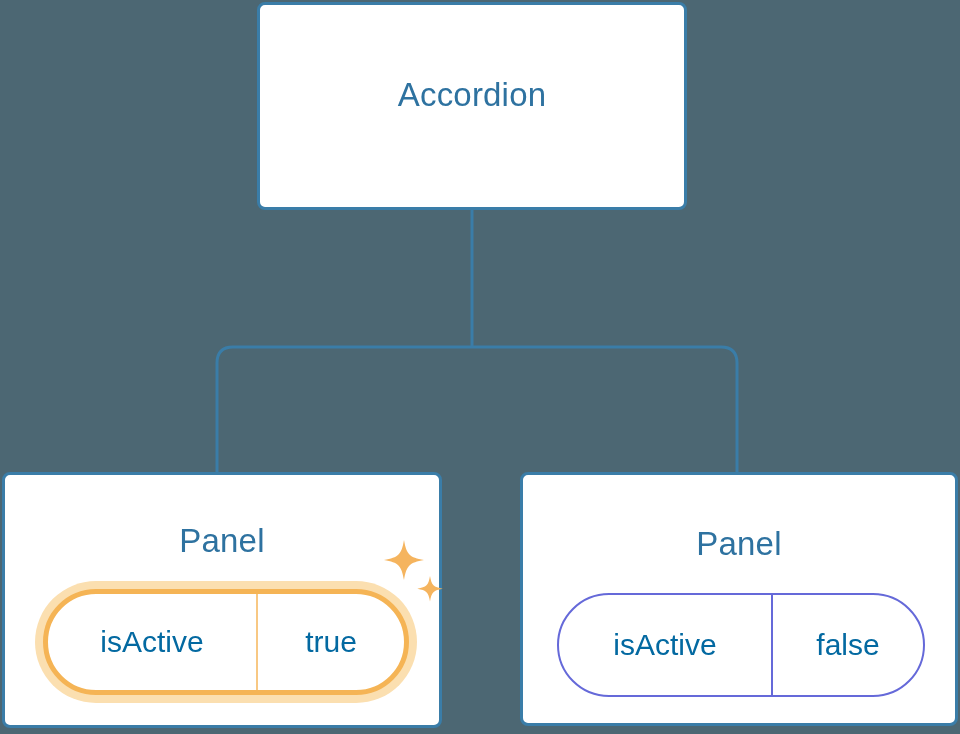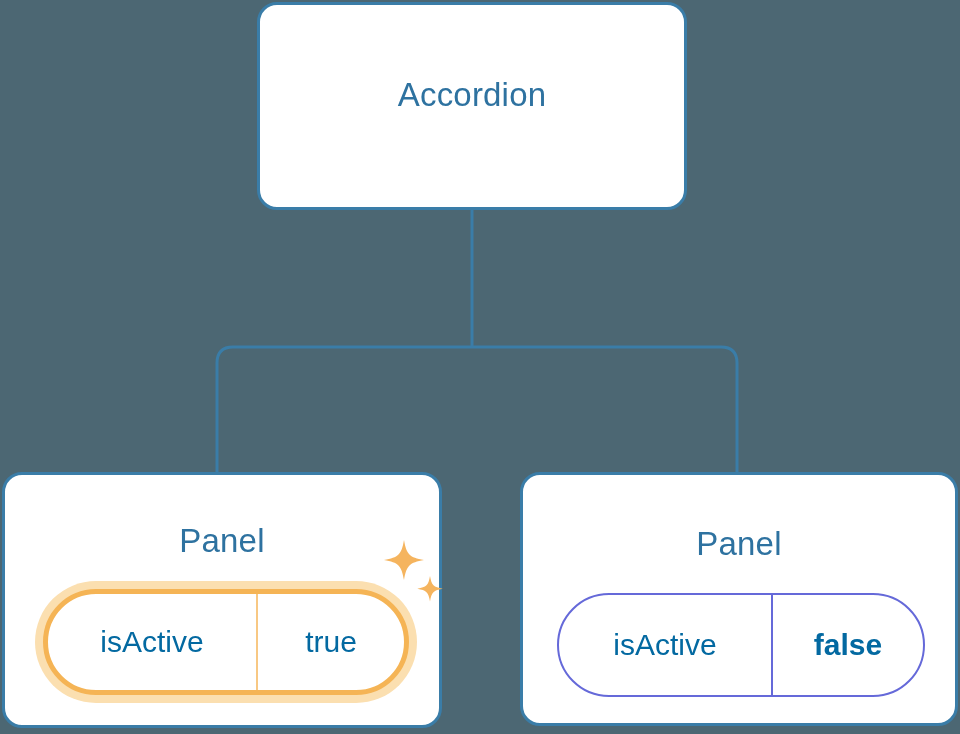--- a/index.html
+++ b/index.html
@@ -33,7 +33,7 @@
     position: absolute;
     background: #ffffff;
     border: 3px solid #3a7da8;
-    border-radius: 20px;
+    border-radius: 8px;
     box-sizing: border-box;
     overflow: visible;
   }

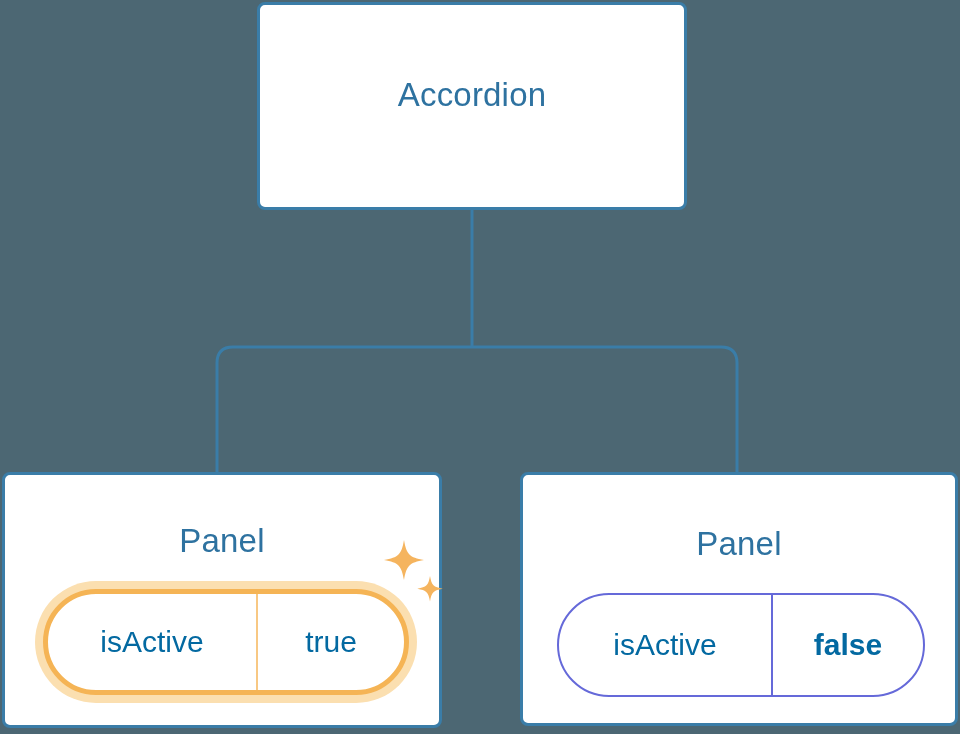--- a/index.html
+++ b/index.html
@@ -100,7 +100,7 @@
     font-weight: 400;
   }
   .pill-val {
-    font-weight: 700;
+    font-weight: 400;
   }
 
   

